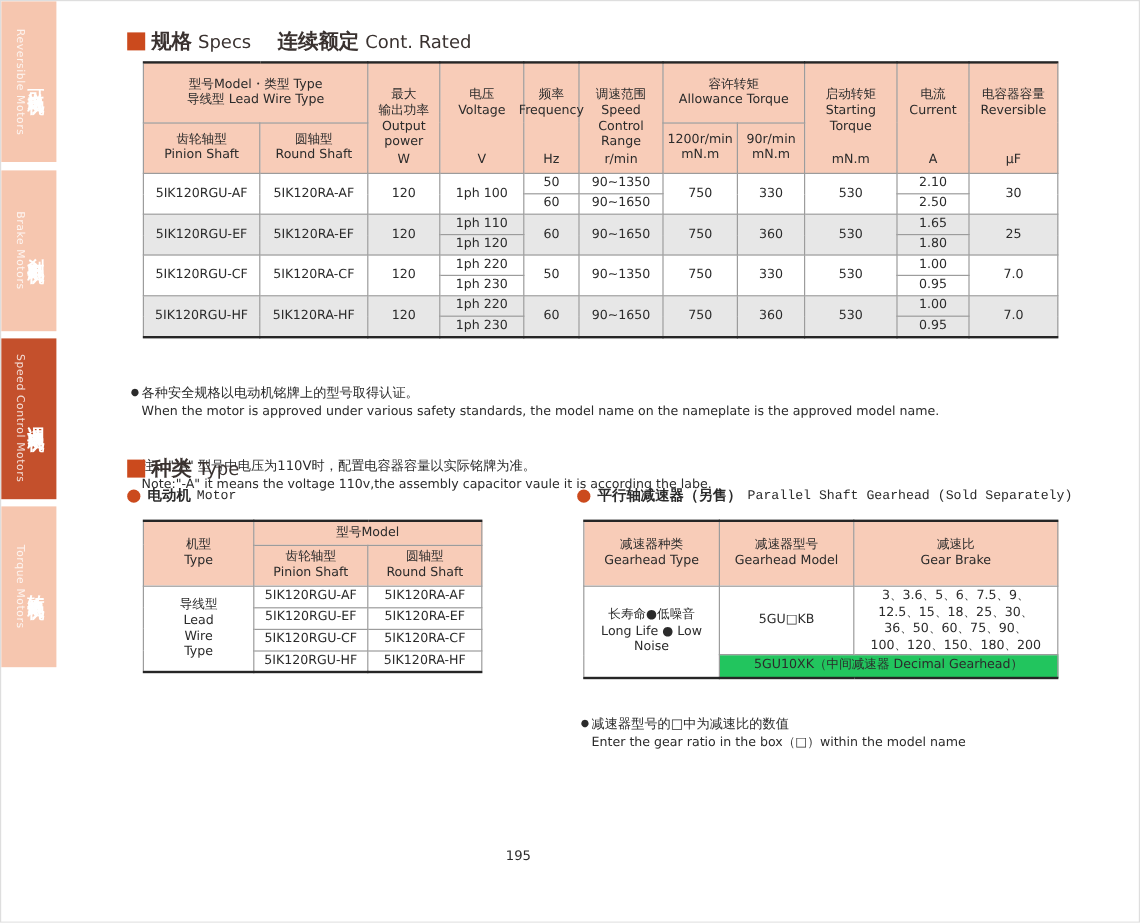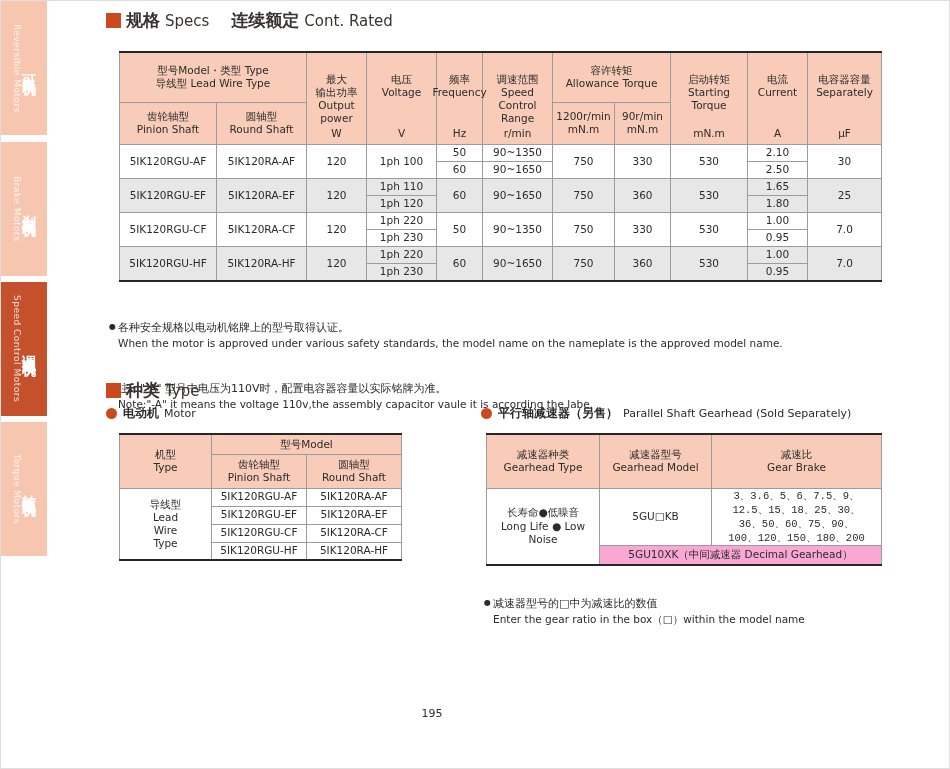--- a/index.html
+++ b/index.html
@@ -106,7 +106,7 @@
     <span class="tab-zh">转矩电动机</span>
   </div>
 
-  <div class="section-title" style="left:105px; top:8px;">
+  <div class="section-title" style="left:105px; top:22px;">
     <span class="sq-icon"></span>
     <span class="title-zh">规格</span>
     <span class="title-en">Specs</span>

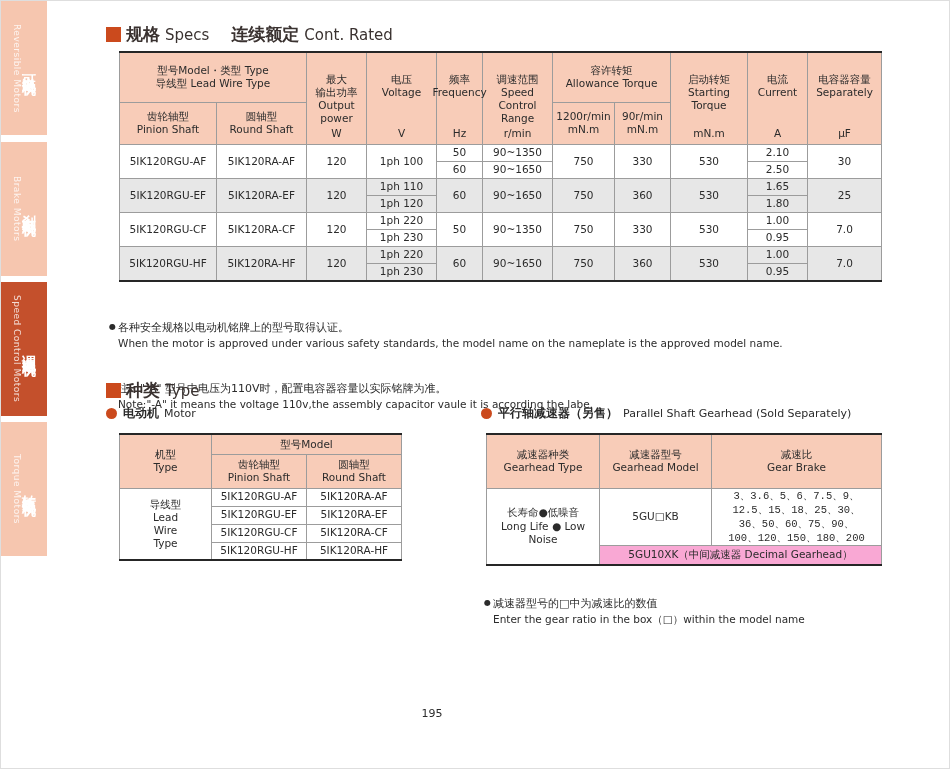--- a/index.html
+++ b/index.html
@@ -153,7 +153,7 @@
         <th rowspan="2"><div class="vhd"><span>电流
 Current</span><span>A</span></div></th>
         <th rowspan="2"><div class="vhd"><span>电容器容量
-Separately</span><span>μF</span></div></th>
+Reversible</span><span>μF</span></div></th>
       </tr>
       <tr class="h2">
         <th>齿轮轴型

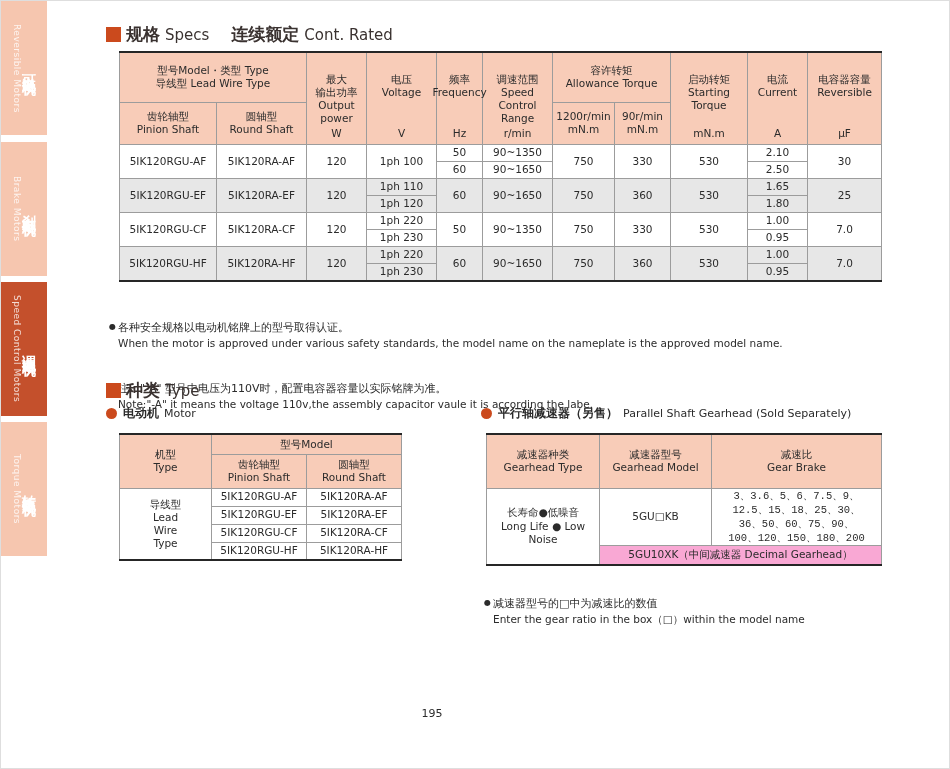--- a/index.html
+++ b/index.html
@@ -36,7 +36,7 @@
   .bullet-label { position:absolute; display:flex; align-items:center; }
   .dot-icon { width:11px; height:11px; border-radius:50%; background:#cb4a1d; margin-right:6px; flex:0 0 auto; }
   .bl-zh { font-size:12px; font-weight:bold; color:#2b2b2b; }
-  .bl-en { font-size:11px; color:#2b2b2b; margin-left:5px; }
+  .bl-en { font-size:11px; color:#2b2b2b; margin-left:5px;font-family:Liberation Mono, monospace; }
 
   
   table { border-collapse:collapse; table-layout:fixed; text-align:center; }

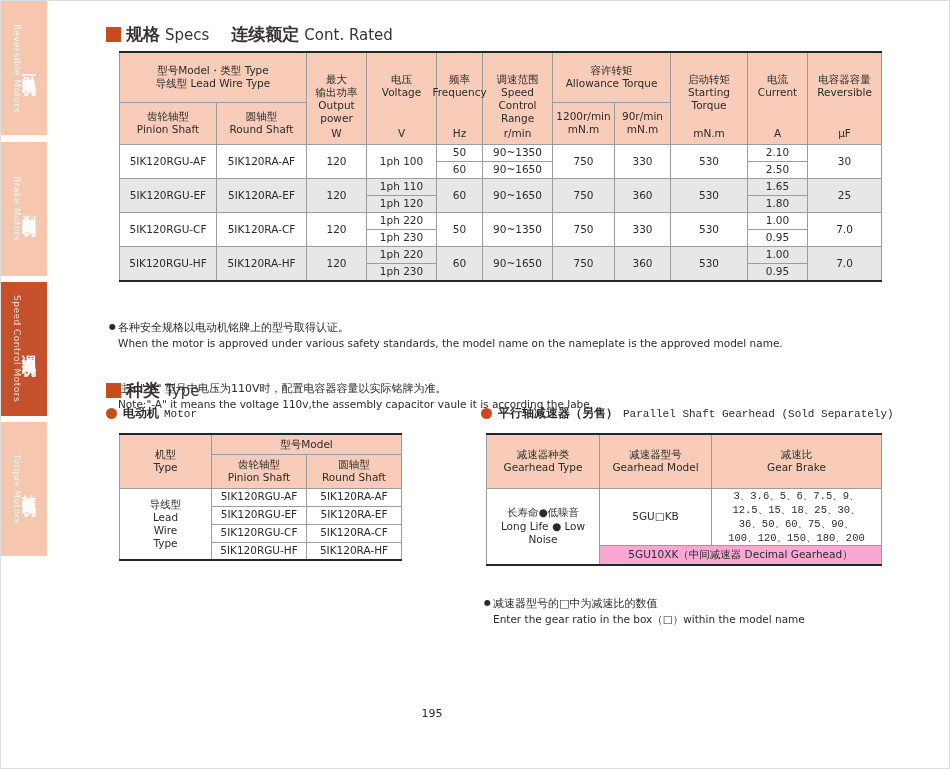--- a/index.html
+++ b/index.html
@@ -79,7 +79,7 @@
   .gear-table thead tr { height:54px; }
   .gear-table td.big { height:54px; }
   .gear-table td.decimal { height:19px; background:#f9a8d4;margin-top:24px; }
-  .gear-table td.ratio { line-height:1.35;font-family:Liberation Mono, monospace; }
+  .gear-table td.ratio { line-height:1.35; }
 
   .page-number { position:absolute; left:0; top:706px; width:862px;
                  text-align:center; font-size:11px; color:#2b2b2b; }

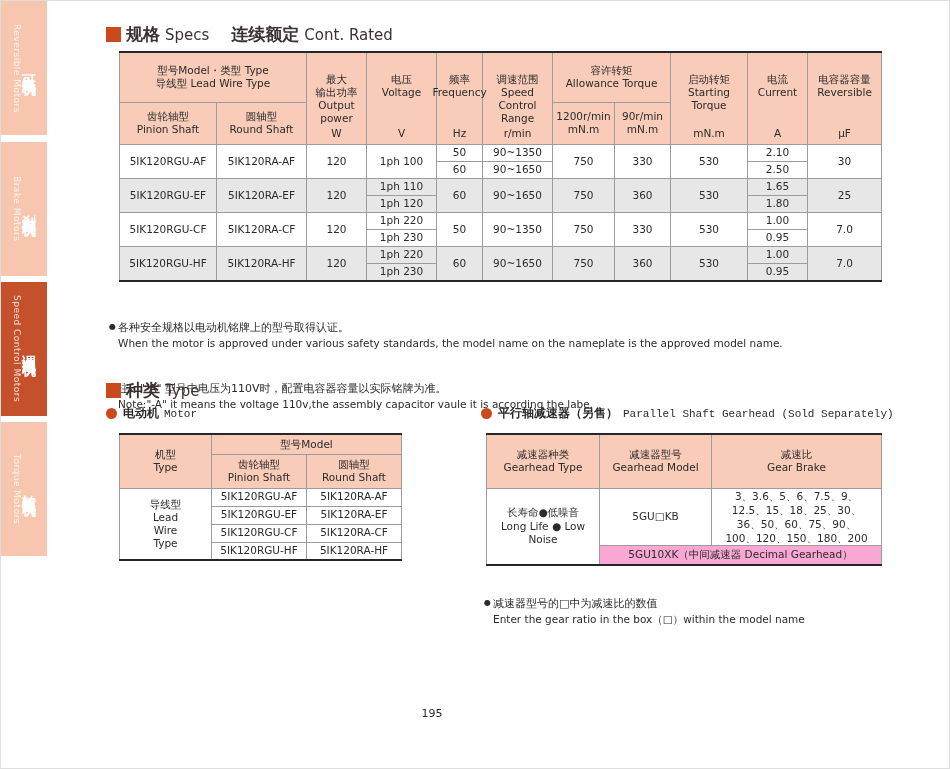--- a/index.html
+++ b/index.html
@@ -78,7 +78,7 @@
                 border-top:2px solid #262626; border-bottom:2px solid #262626; }
   .gear-table thead tr { height:54px; }
   .gear-table td.big { height:54px; }
-  .gear-table td.decimal { height:19px; background:#f9a8d4;margin-top:24px; }
+  .gear-table td.decimal { height:19px; background:#22c55e;margin-top:24px; }
   .gear-table td.ratio { line-height:1.35; }
 
   .page-number { position:absolute; left:0; top:706px; width:862px;

